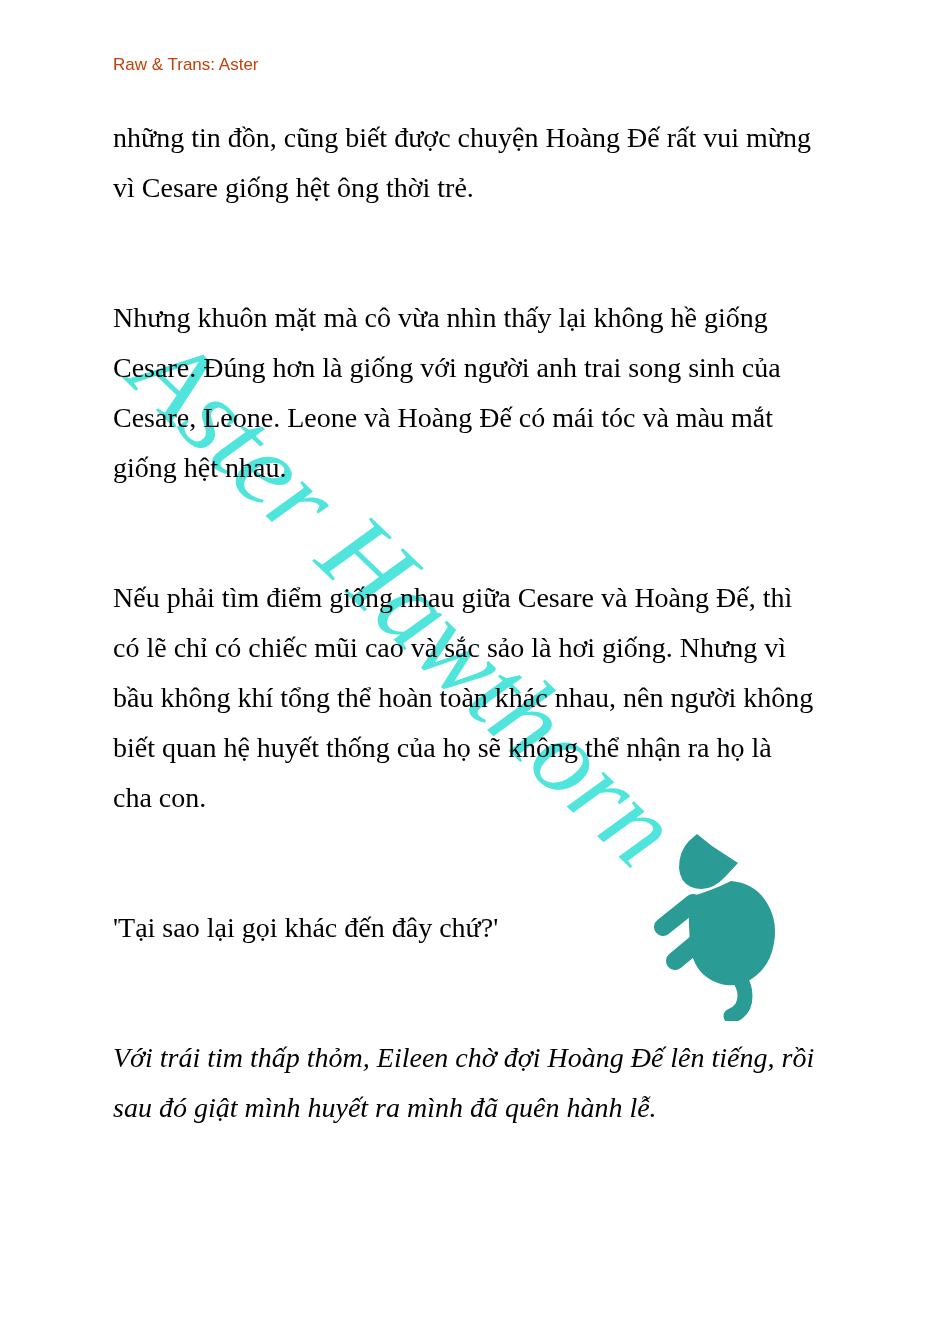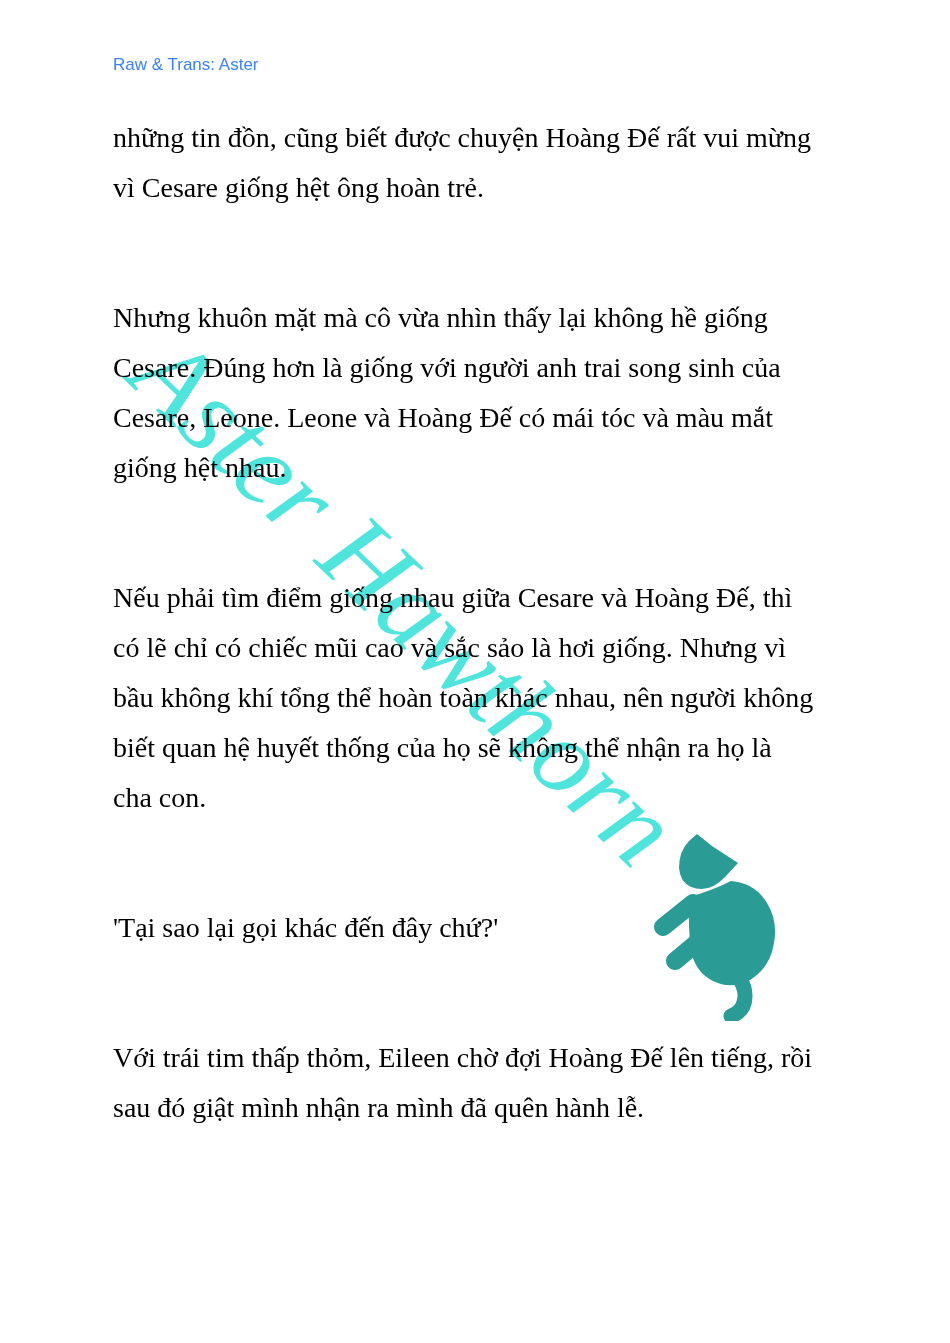--- a/index.html
+++ b/index.html
@@ -56,7 +56,7 @@
     font-family: "Liberation Sans", sans-serif;
     font-size: 17px;
     line-height: 20px;
-    color: #3b82f6;
+    color: #c2410c;
   }
   .para {
     margin: 0 0 80px 0;

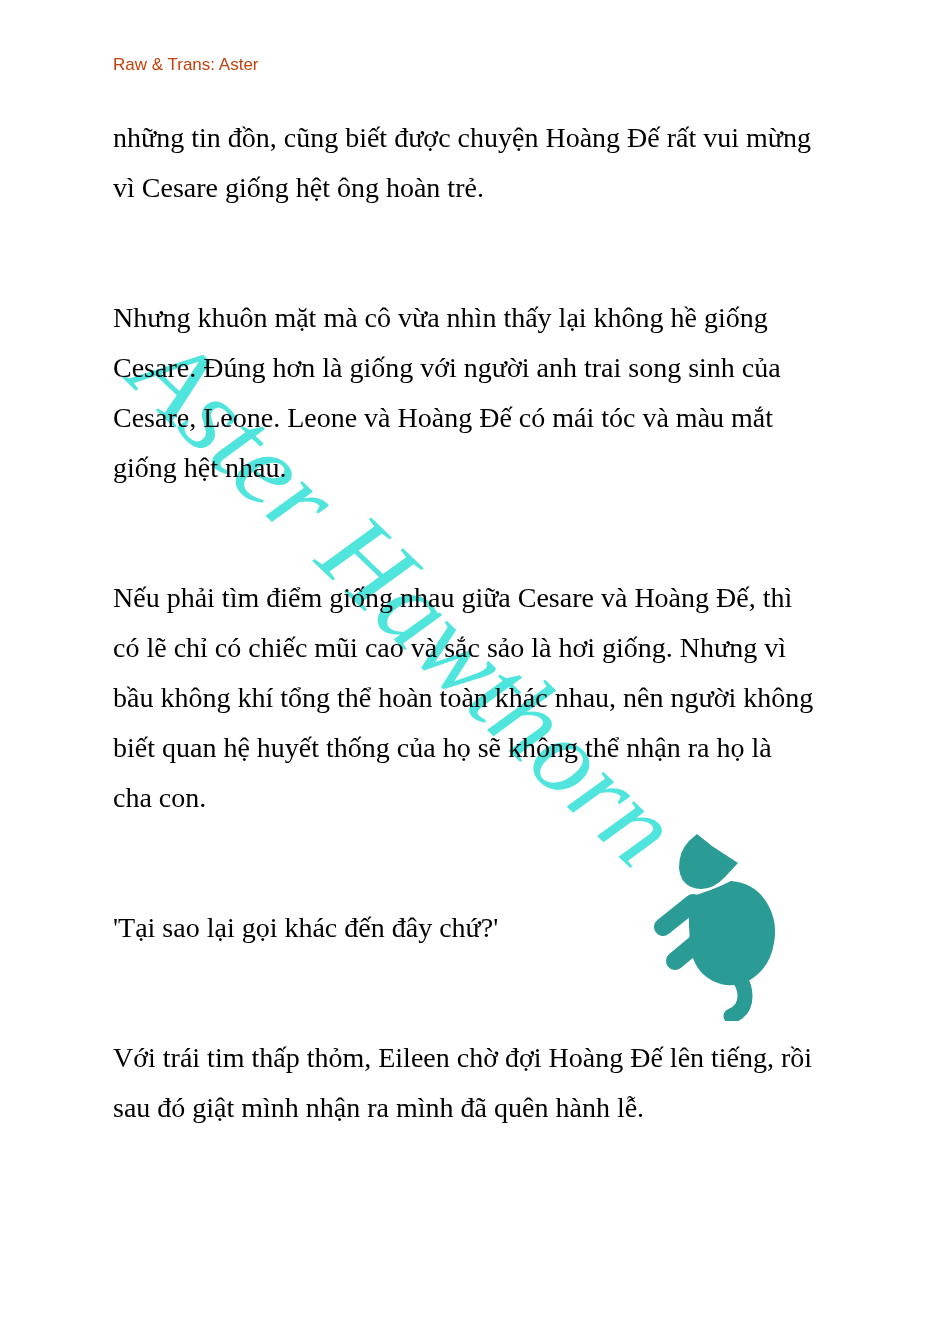--- a/index.html
+++ b/index.html
@@ -94,7 +94,7 @@
 
     <p class="para para-first">
       <span class="line">những tin đồn, cũng biết được chuyện Hoàng Đế rất vui mừng</span>
-      <span class="line">vì Cesare giống hệt ông hoàn trẻ.</span>
+      <span class="line">vì Cesare giống hệt ông thời trẻ.</span>
     </p>
 
     <p class="para">

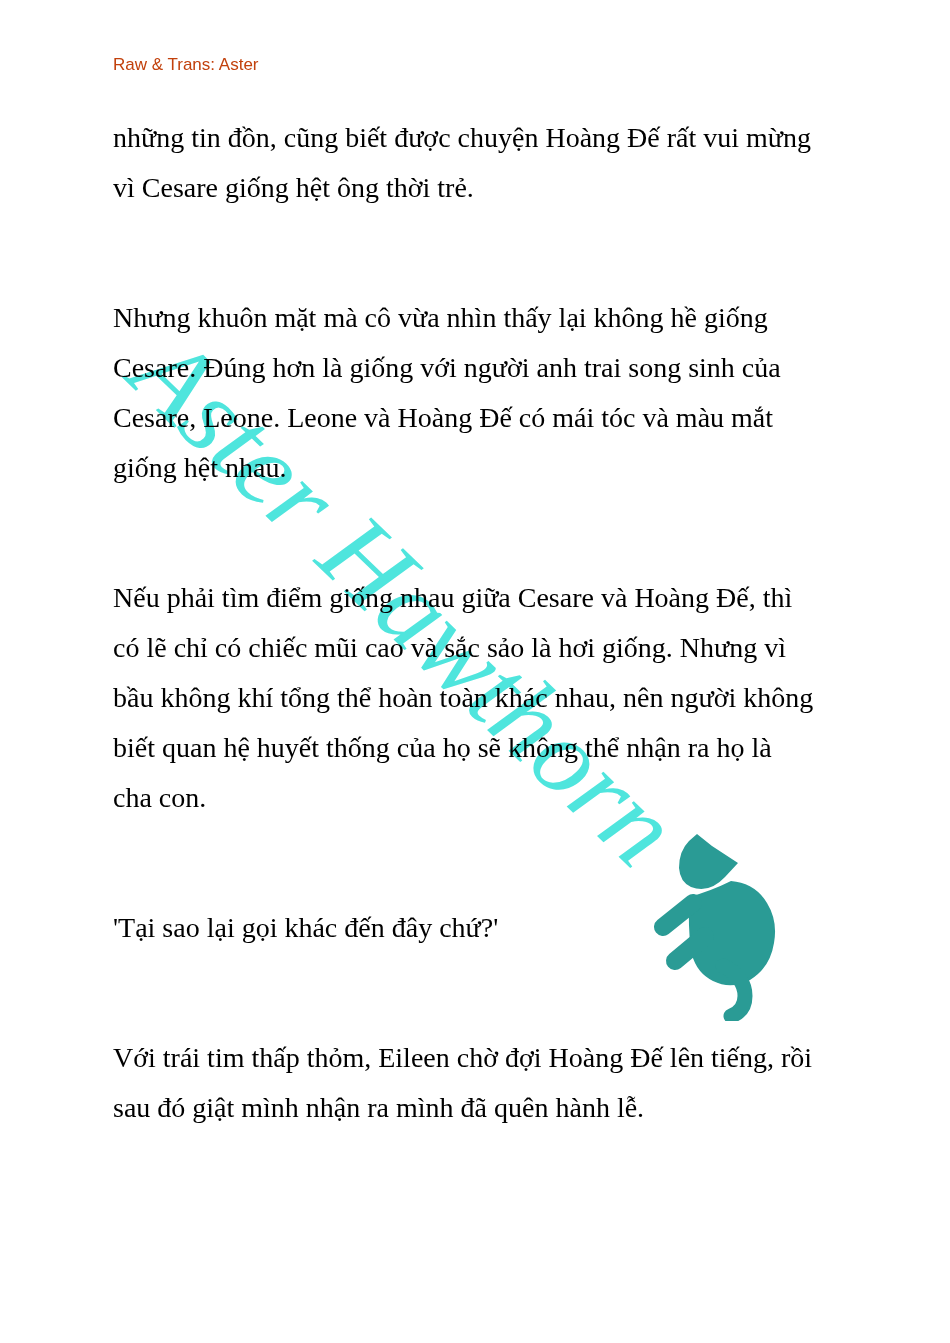--- a/index.html
+++ b/index.html
@@ -65,7 +65,7 @@
     color: #000000;
   }
   .para-first { margin-top: 38px; font-family: Liberation Serif, serif; }
-  .para:last-child { margin-bottom: 0; }
+  .para:last-child { margin-bottom: 0; font-style: italic; }
   .line { display: block; }
 </style>
 </head>

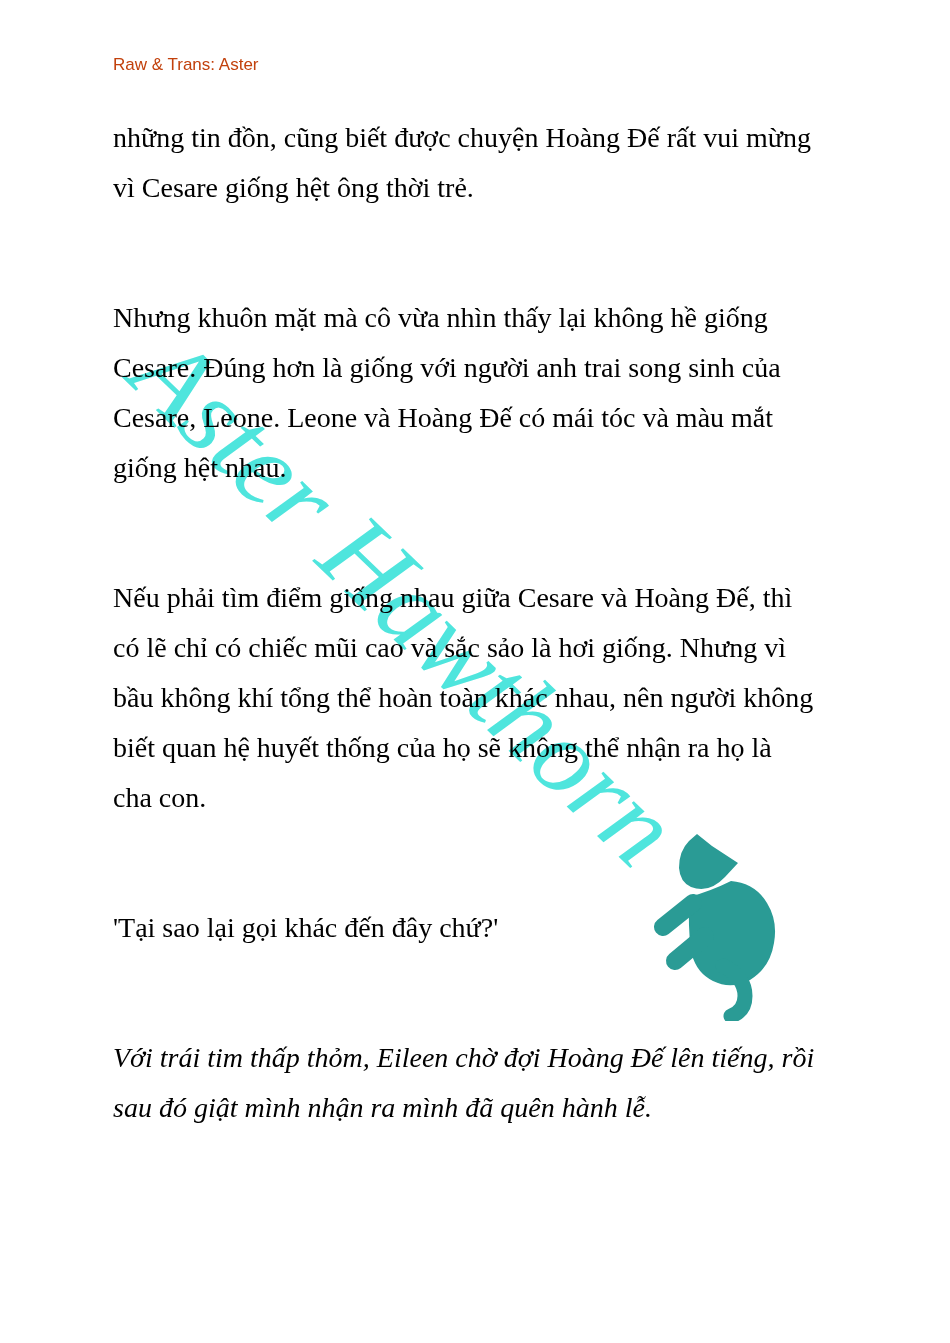--- a/index.html
+++ b/index.html
@@ -118,7 +118,7 @@
 
     <p class="para">
       <span class="line">Với trái tim thấp thỏm, Eileen chờ đợi Hoàng Đế lên tiếng, rồi</span>
-      <span class="line">sau đó giật mình nhận ra mình đã quên hành lễ.</span>
+      <span class="line">sau đó giật mình huyết ra mình đã quên hành lễ.</span>
     </p>
 
   </div>

